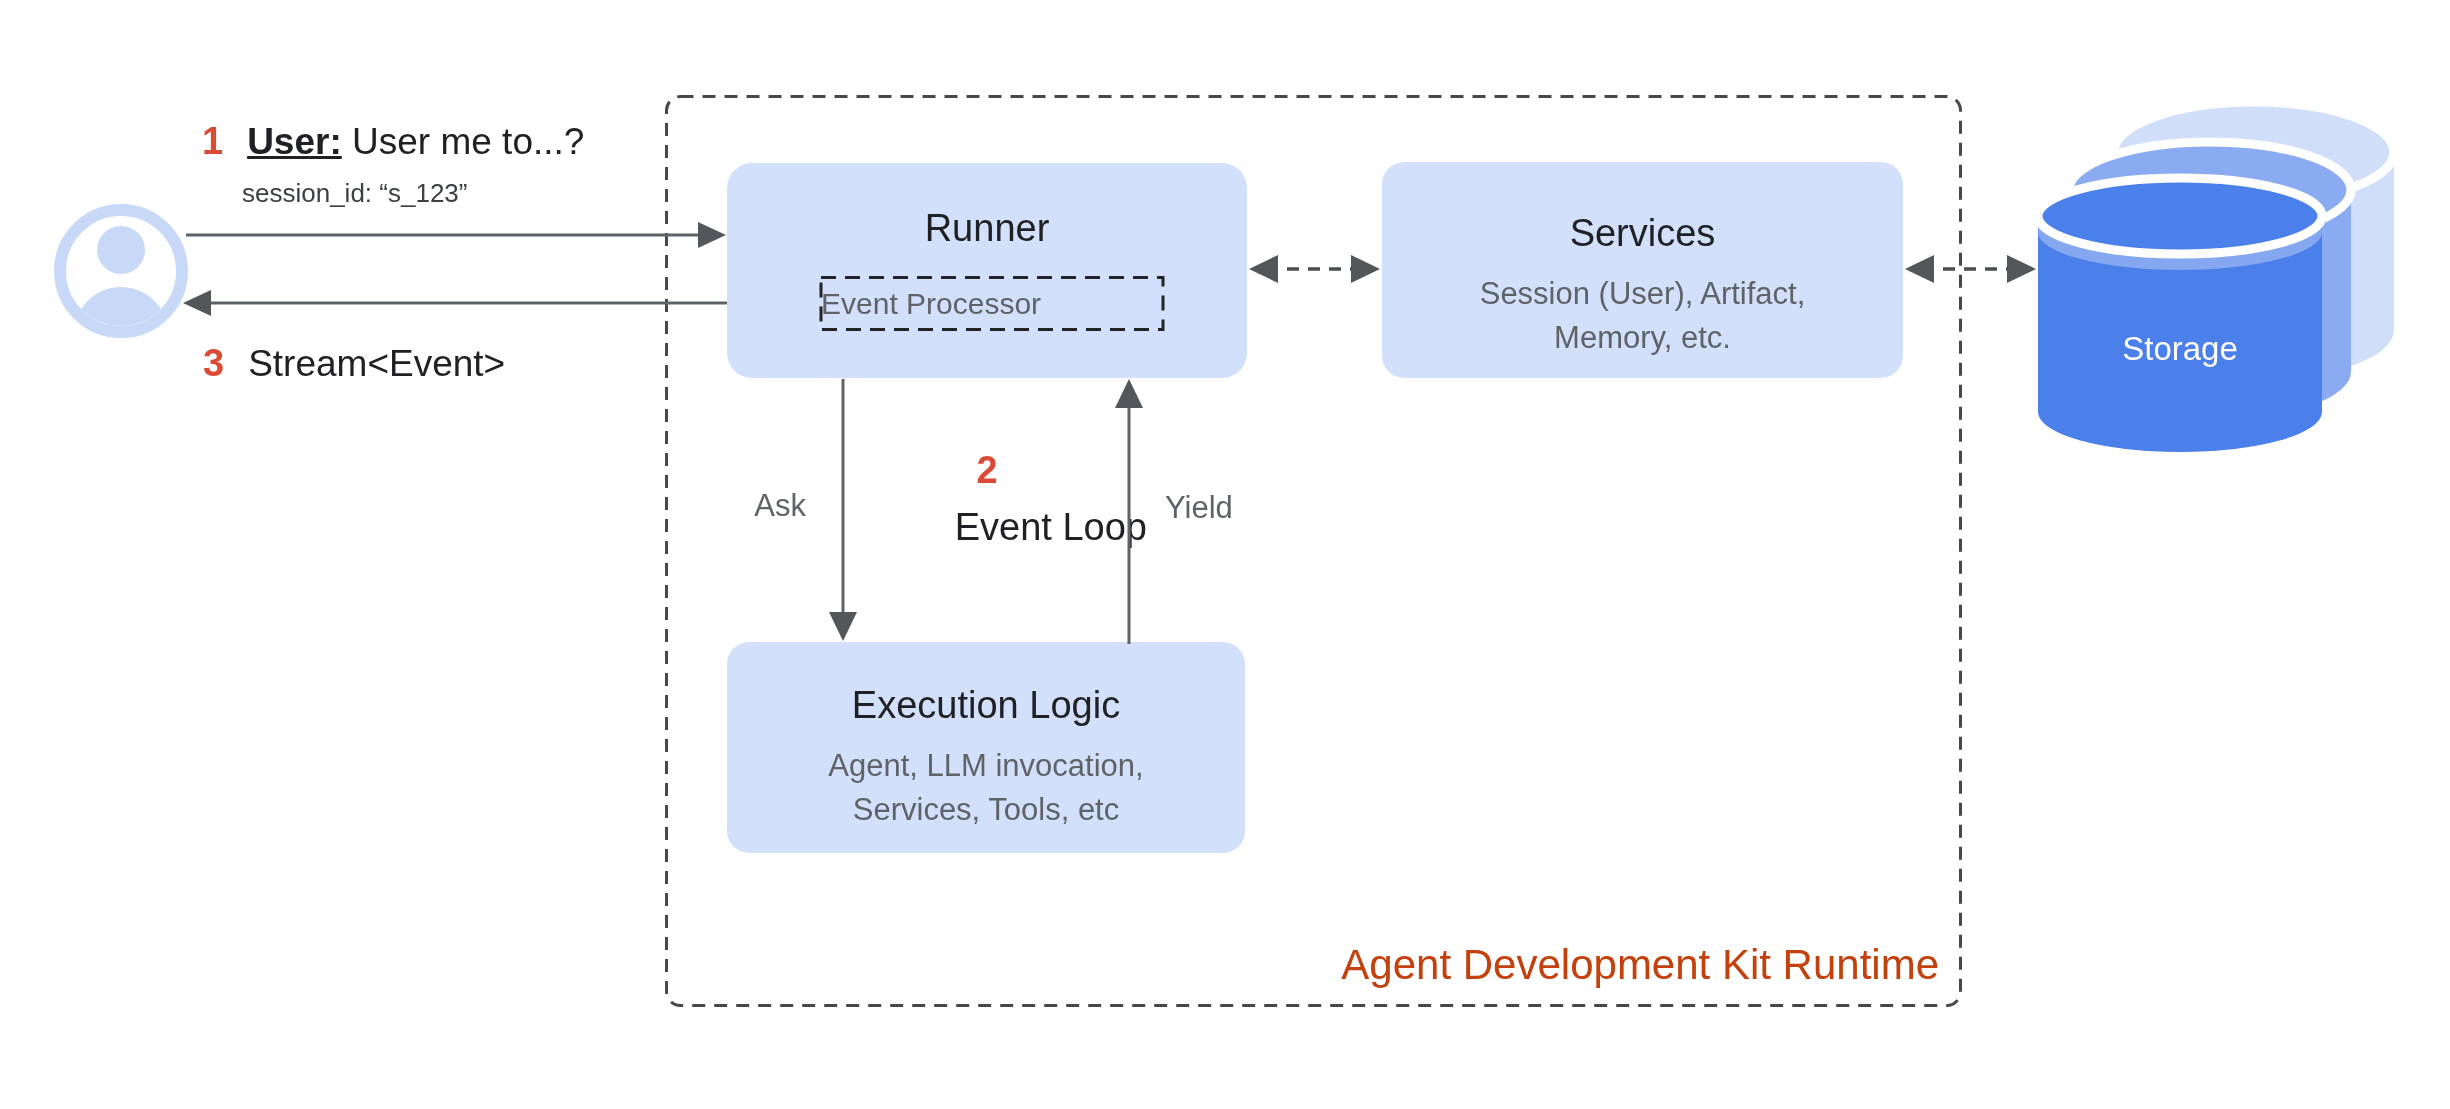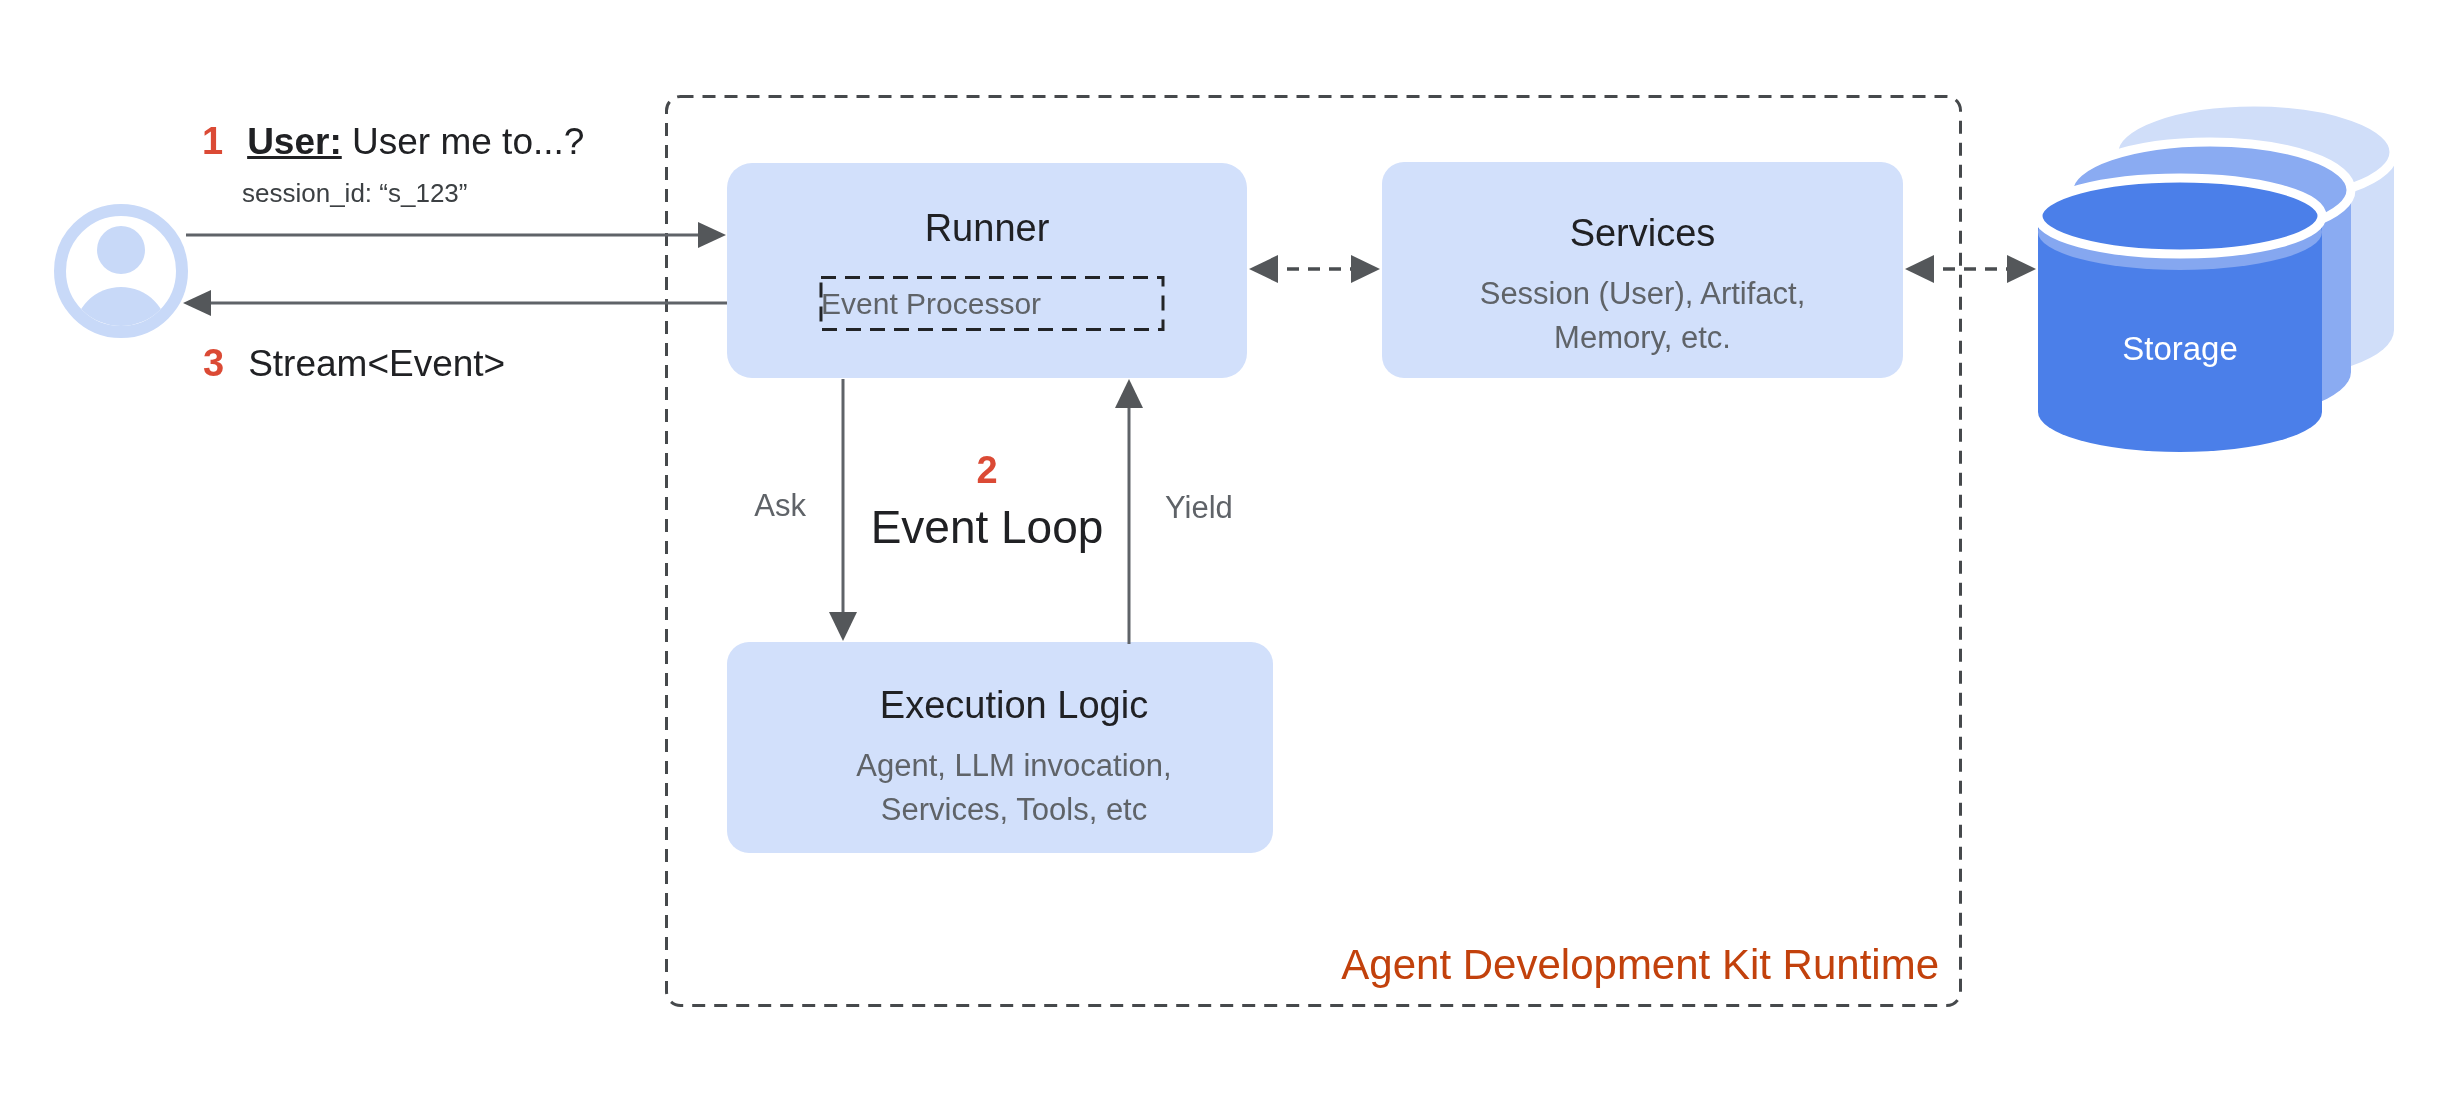--- a/index.html
+++ b/index.html
@@ -37,7 +37,7 @@
 
   .event-loop-block { position:absolute; left:827px; top:448px; width:320px; text-align:center; }
   .event-loop-num { font-size:38px; font-weight:bold; color:#db4a35; line-height:44px; }
-  .event-loop-label { font-size:46px; color:#202124; line-height:46px; margin-top:12px; }
+  .event-loop-label { font-size:38px; color:#202124; line-height:46px; margin-top:12px;text-align:right; }
 
   .ask-label   { position:absolute; left:706px;  top:488px; width:100px; text-align:right; font-size:31px; color:#5f6368; }
   .yield-label { position:absolute; left:1165px; top:490px; font-size:31px; color:#5f6368; }

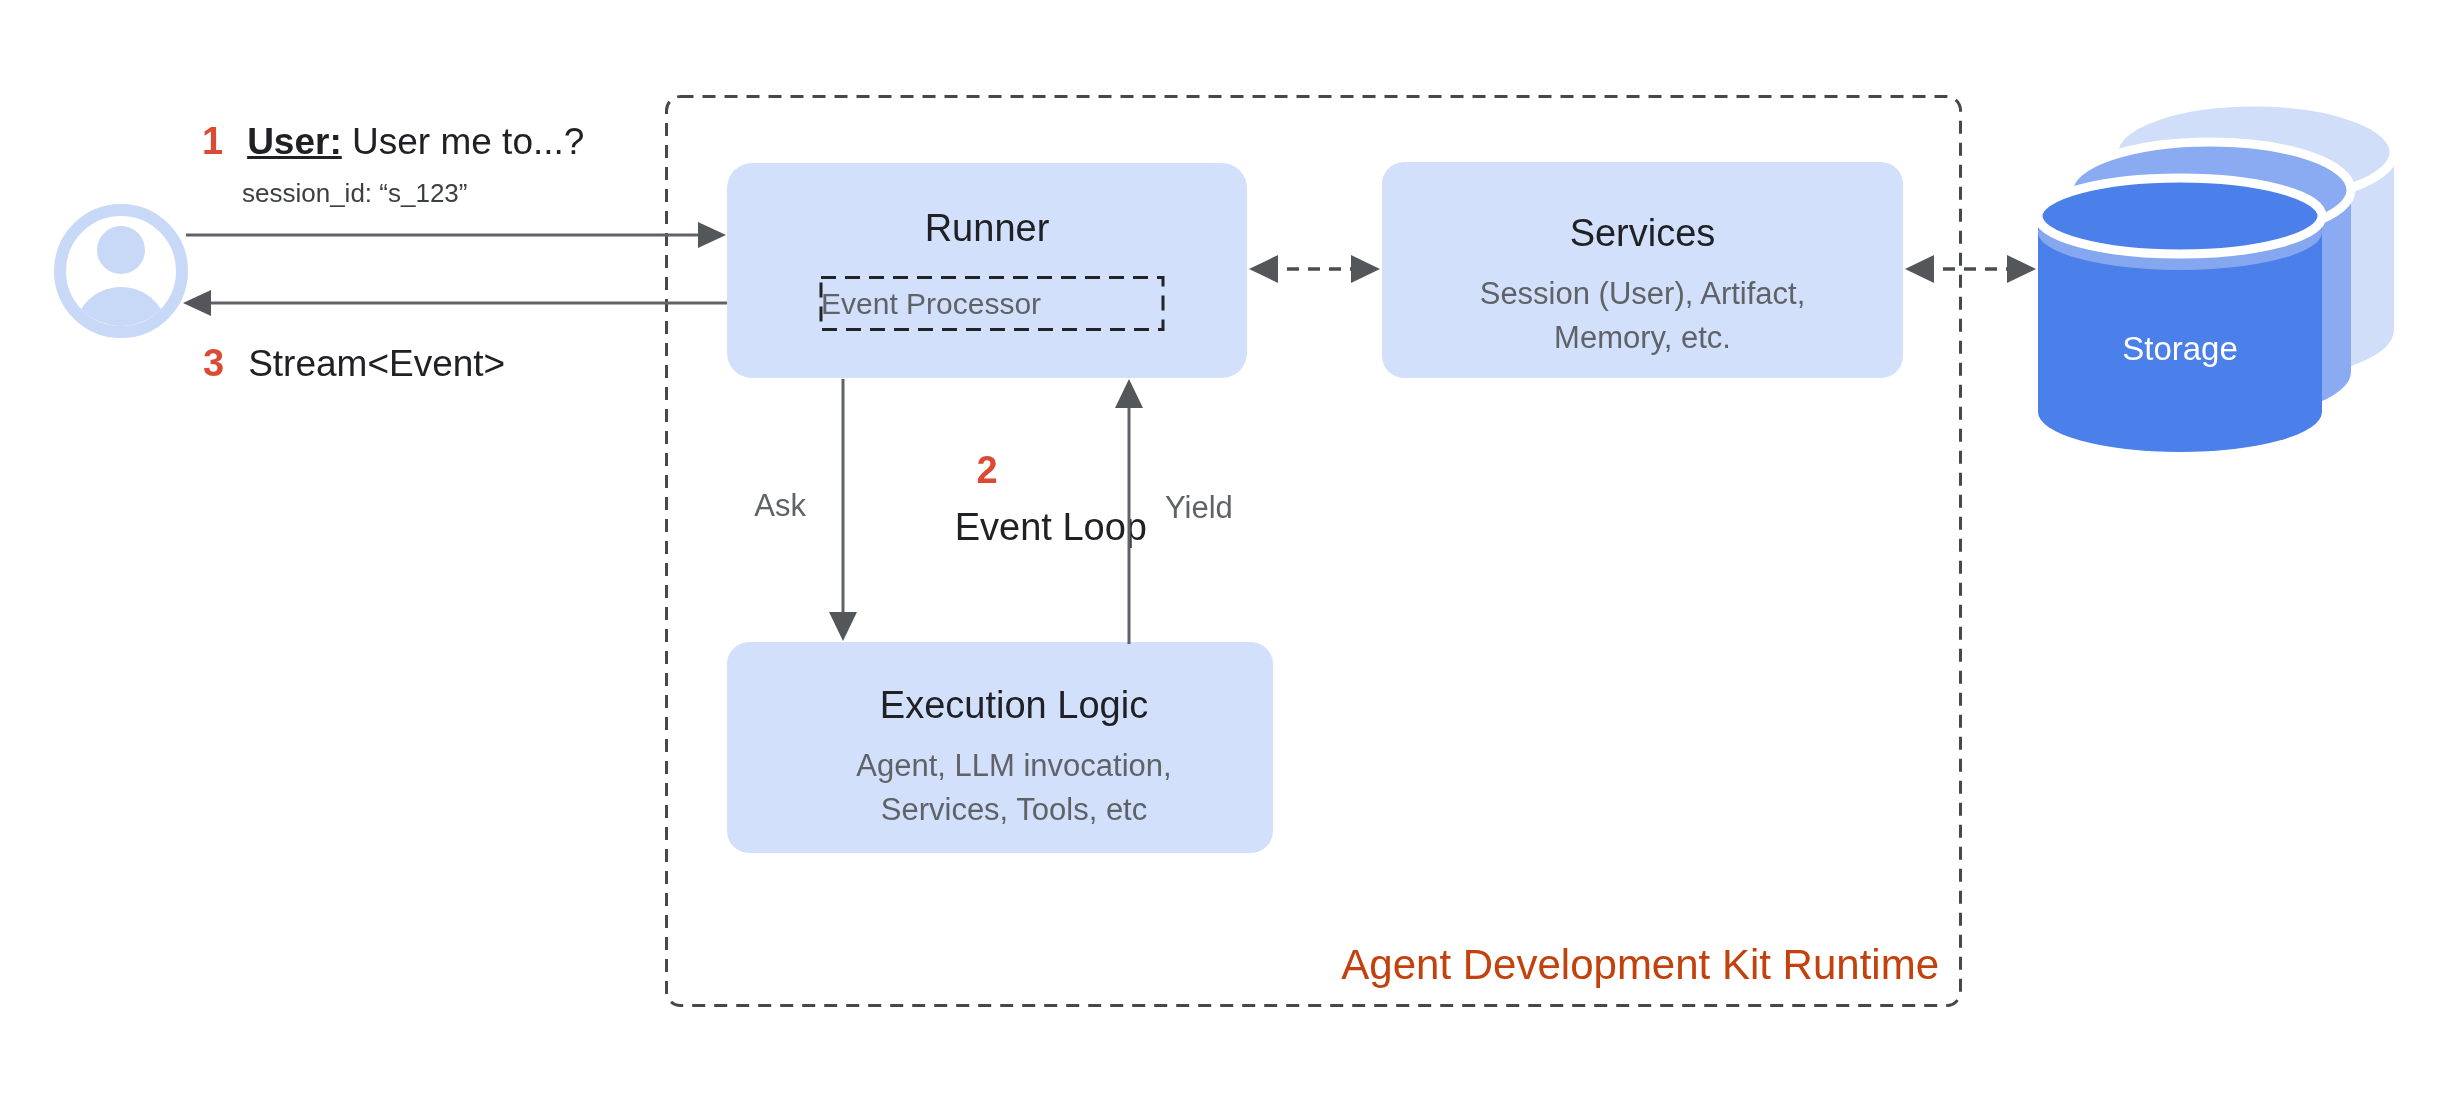--- a/index.html
+++ b/index.html
@@ -16,7 +16,7 @@
 
   .runner-box    { left:727px; top:163px; width:520px; height:215px;border-radius:25px; }
   .services-box  { left:1382px; top:162px; width:521px; height:216px; }
-  .execution-box { left:727px; top:642px; width:518px; height:211px;padding-left:28px; }
+  .execution-box { left:727px; top:642px; width:518px; height:211px; }
 
   .runner-title    { margin-top:42px; }
   .services-title  { margin-top:48px; }

